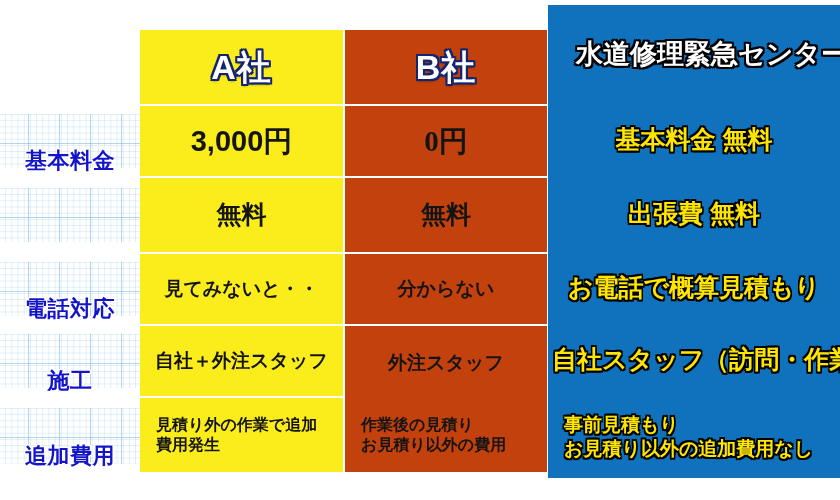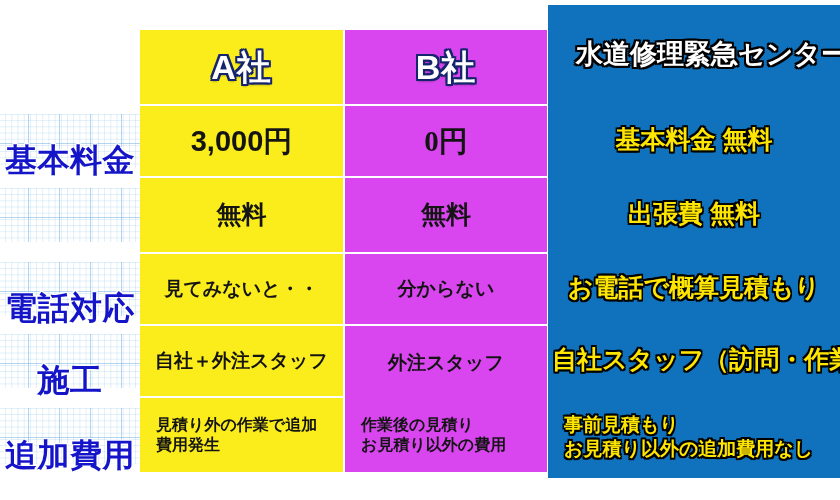--- a/index.html
+++ b/index.html
@@ -100,7 +100,7 @@
   .col-a .cell-inner { color: #141414; font-weight: bold; }
 
   
-  .col-b .cell { background: #d946ef; }
+  .col-b .cell { background: #c2410c; }
   .col-b .cell-inner { color: #141414; font-weight: bold; }
 
   

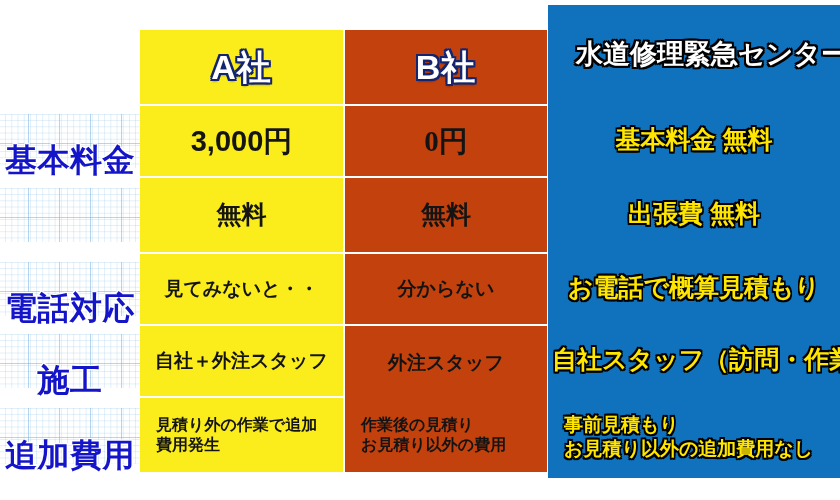--- a/index.html
+++ b/index.html
@@ -58,7 +58,7 @@
     z-index: 2;
     color: #1414c8;
     font-weight: bold;
-    font-size: 32px;
+    font-size: 22px;
     letter-spacing: 0.5px;
     text-shadow:
        1px 0 0 #ffffff, -1px 0 0 #ffffff,

